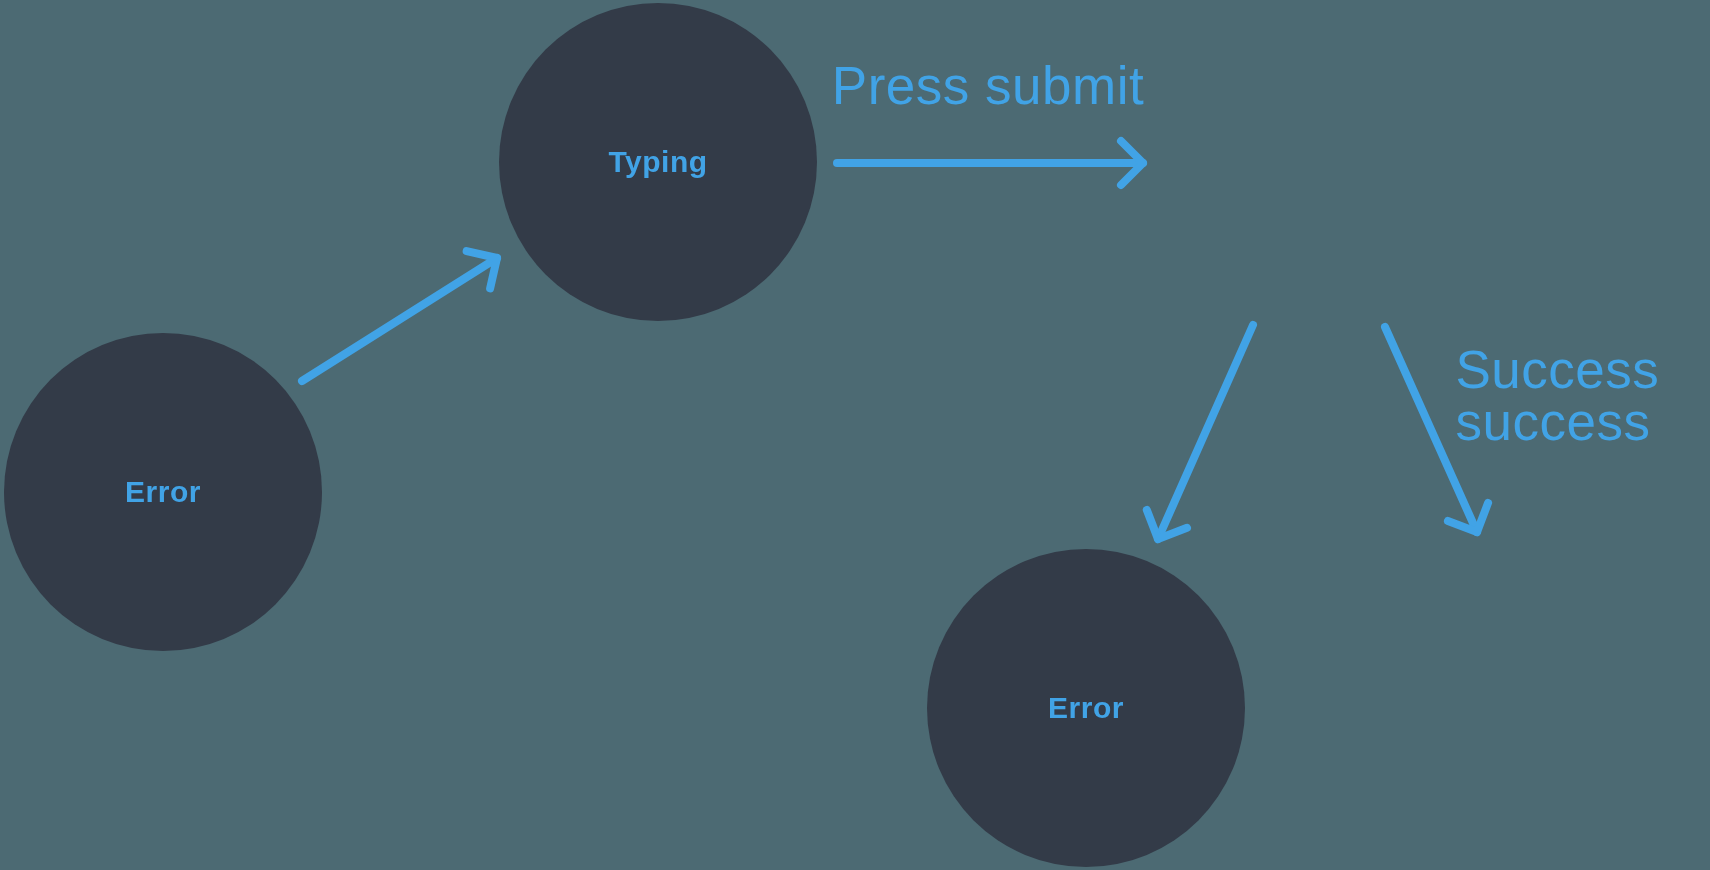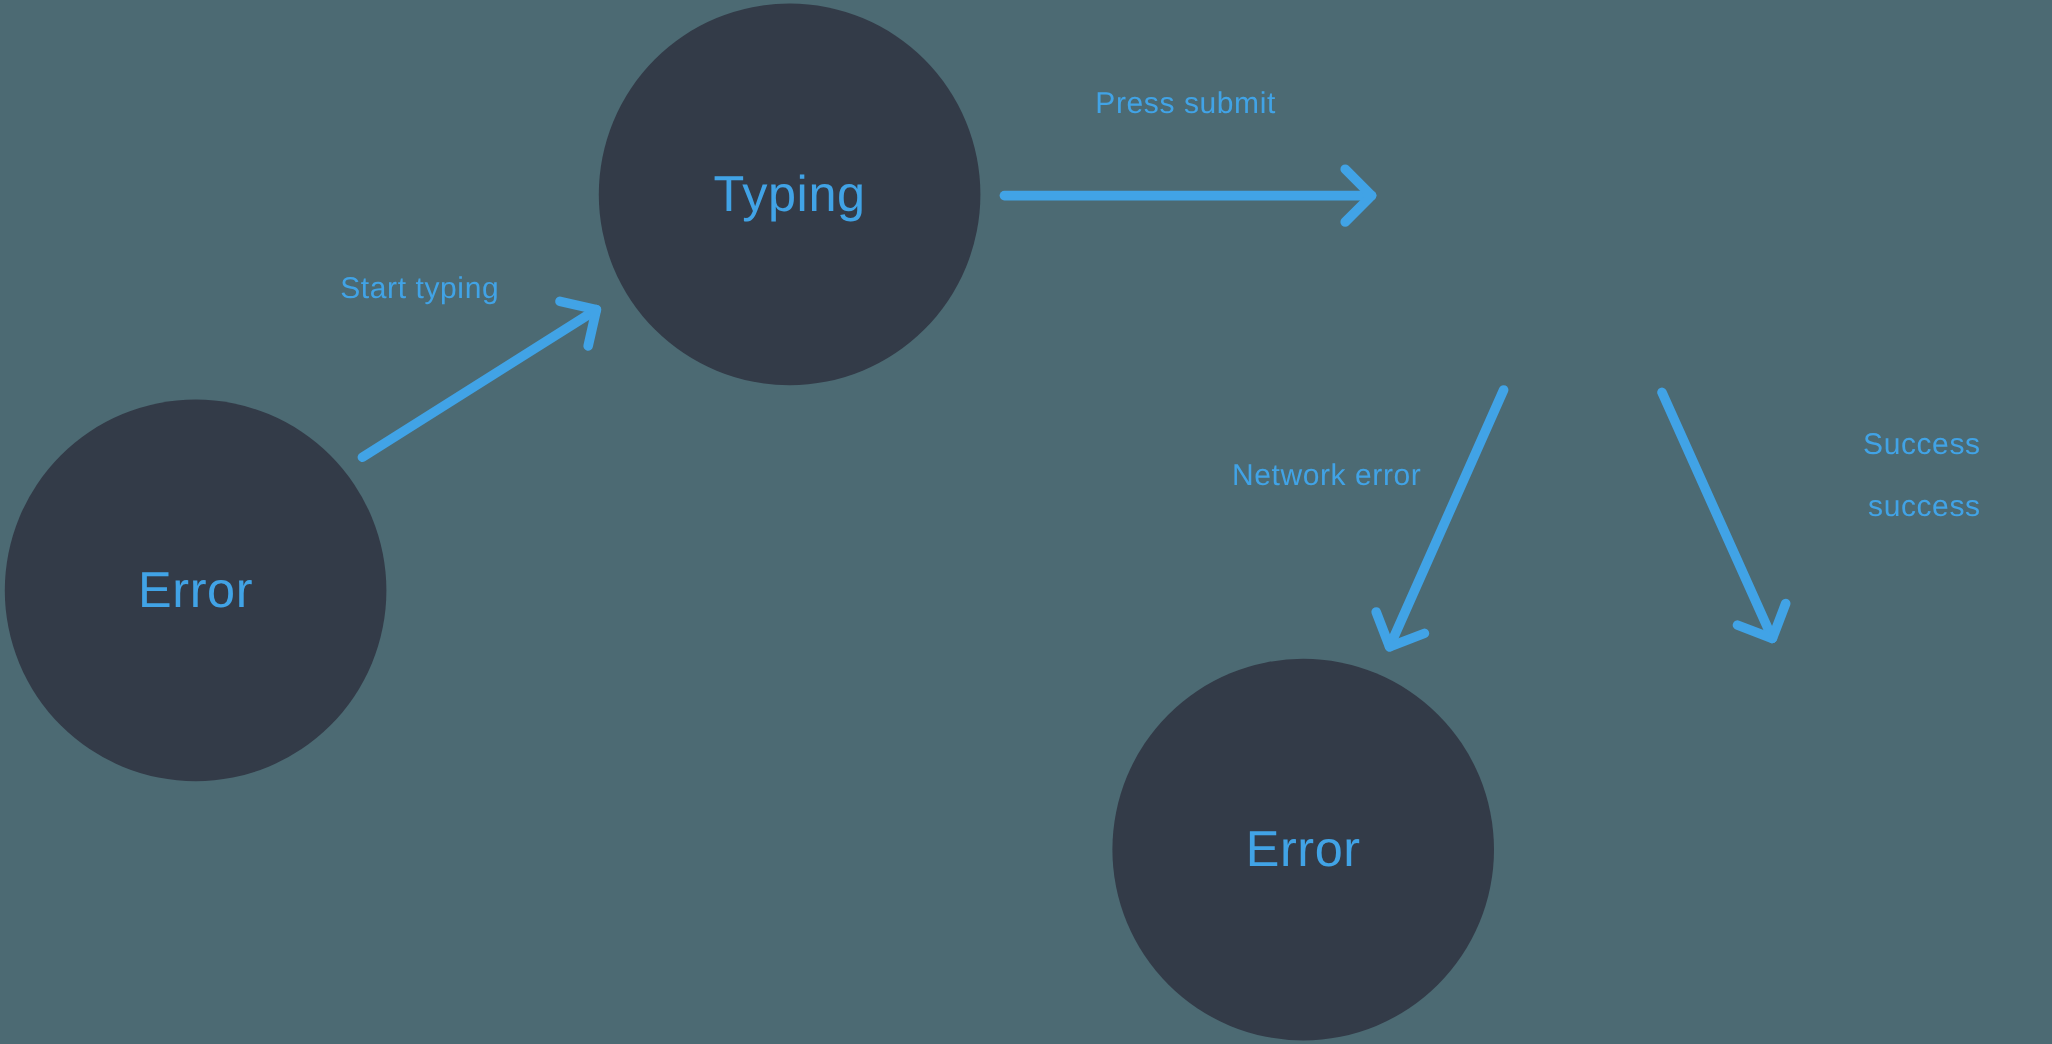--- a/index.html
+++ b/index.html
@@ -47,9 +47,9 @@
   .tlabel {
     position: absolute;
     transform: translate(-50%, -50%);
-    text-align: right;
+    text-align: left;
     color: var(--accent, #41A3E6);
-    font-size: 25px;
+    font-size: 53px;
     line-height: 52px;
     letter-spacing: 0.5px;
   }

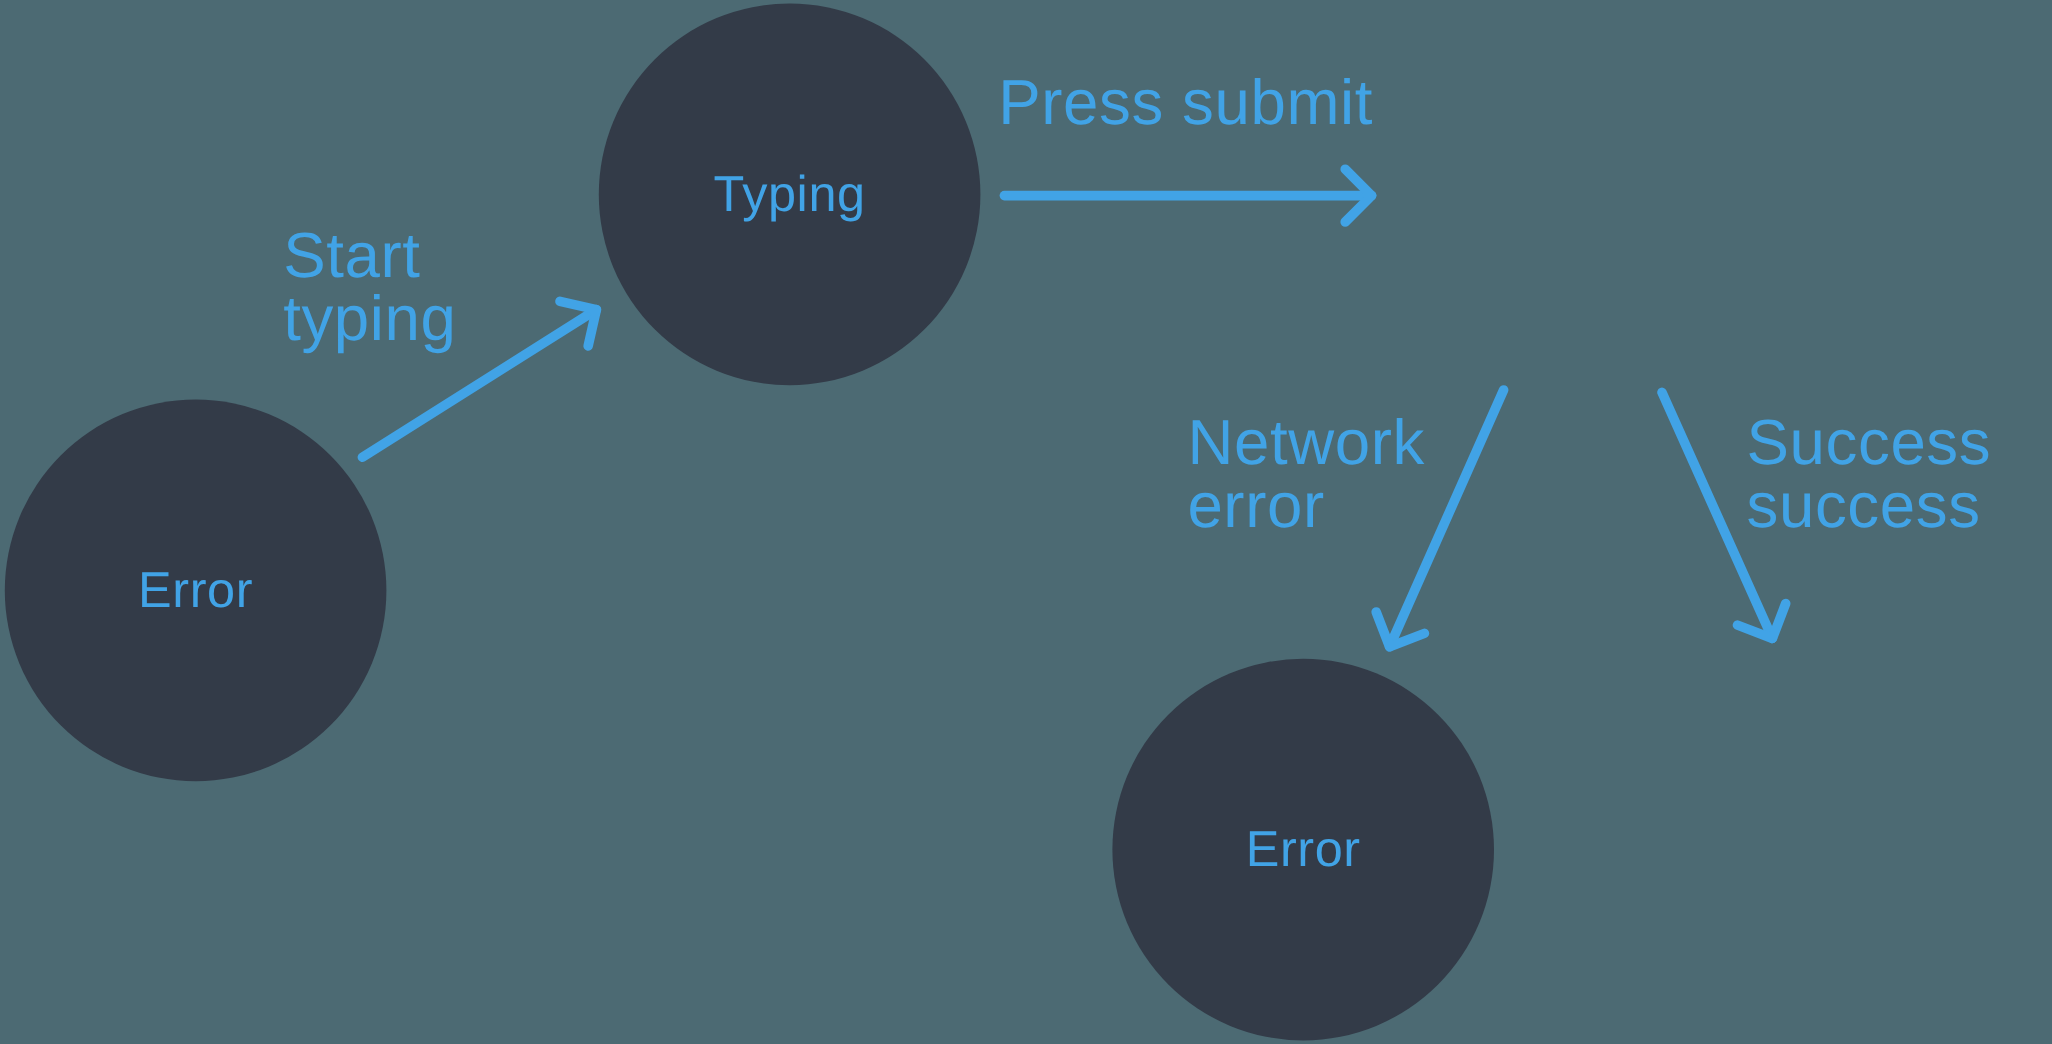--- a/index.html
+++ b/index.html
@@ -40,9 +40,10 @@
   }
   .node-label {
     color: var(--accent, #41A3E6);
-    font-size: 42px;
+    font-size: 30px;
     letter-spacing: 0.5px;
     white-space: nowrap;
+    font-weight: bold;
   }
   .tlabel {
     position: absolute;

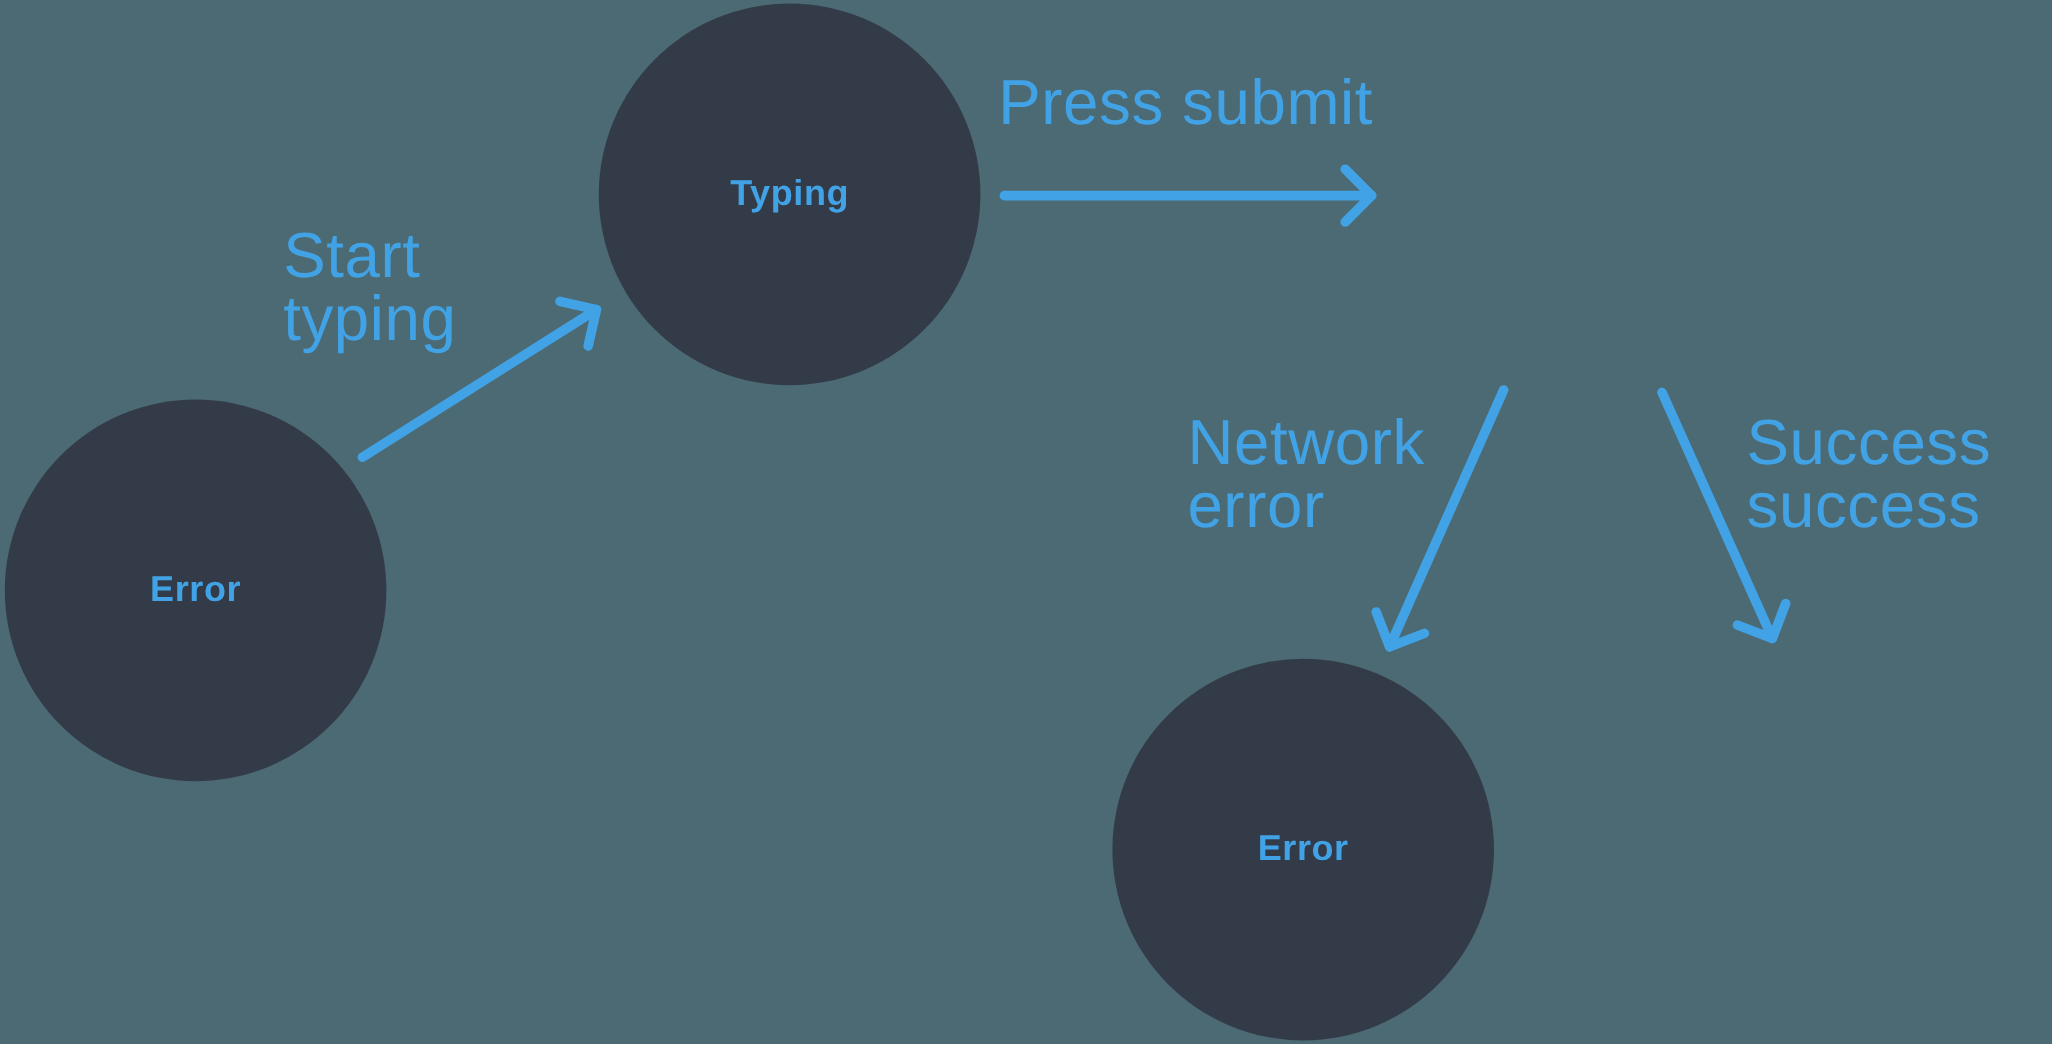--- a/index.html
+++ b/index.html
@@ -89,7 +89,6 @@
   </div>
 
 
-  <div class="tlabel w170" style="left:326px; top:240px;">Start typing</div>
 
   <div class="tlabel nowrap" style="left:988px; top:86px;">Press submit</div>
 

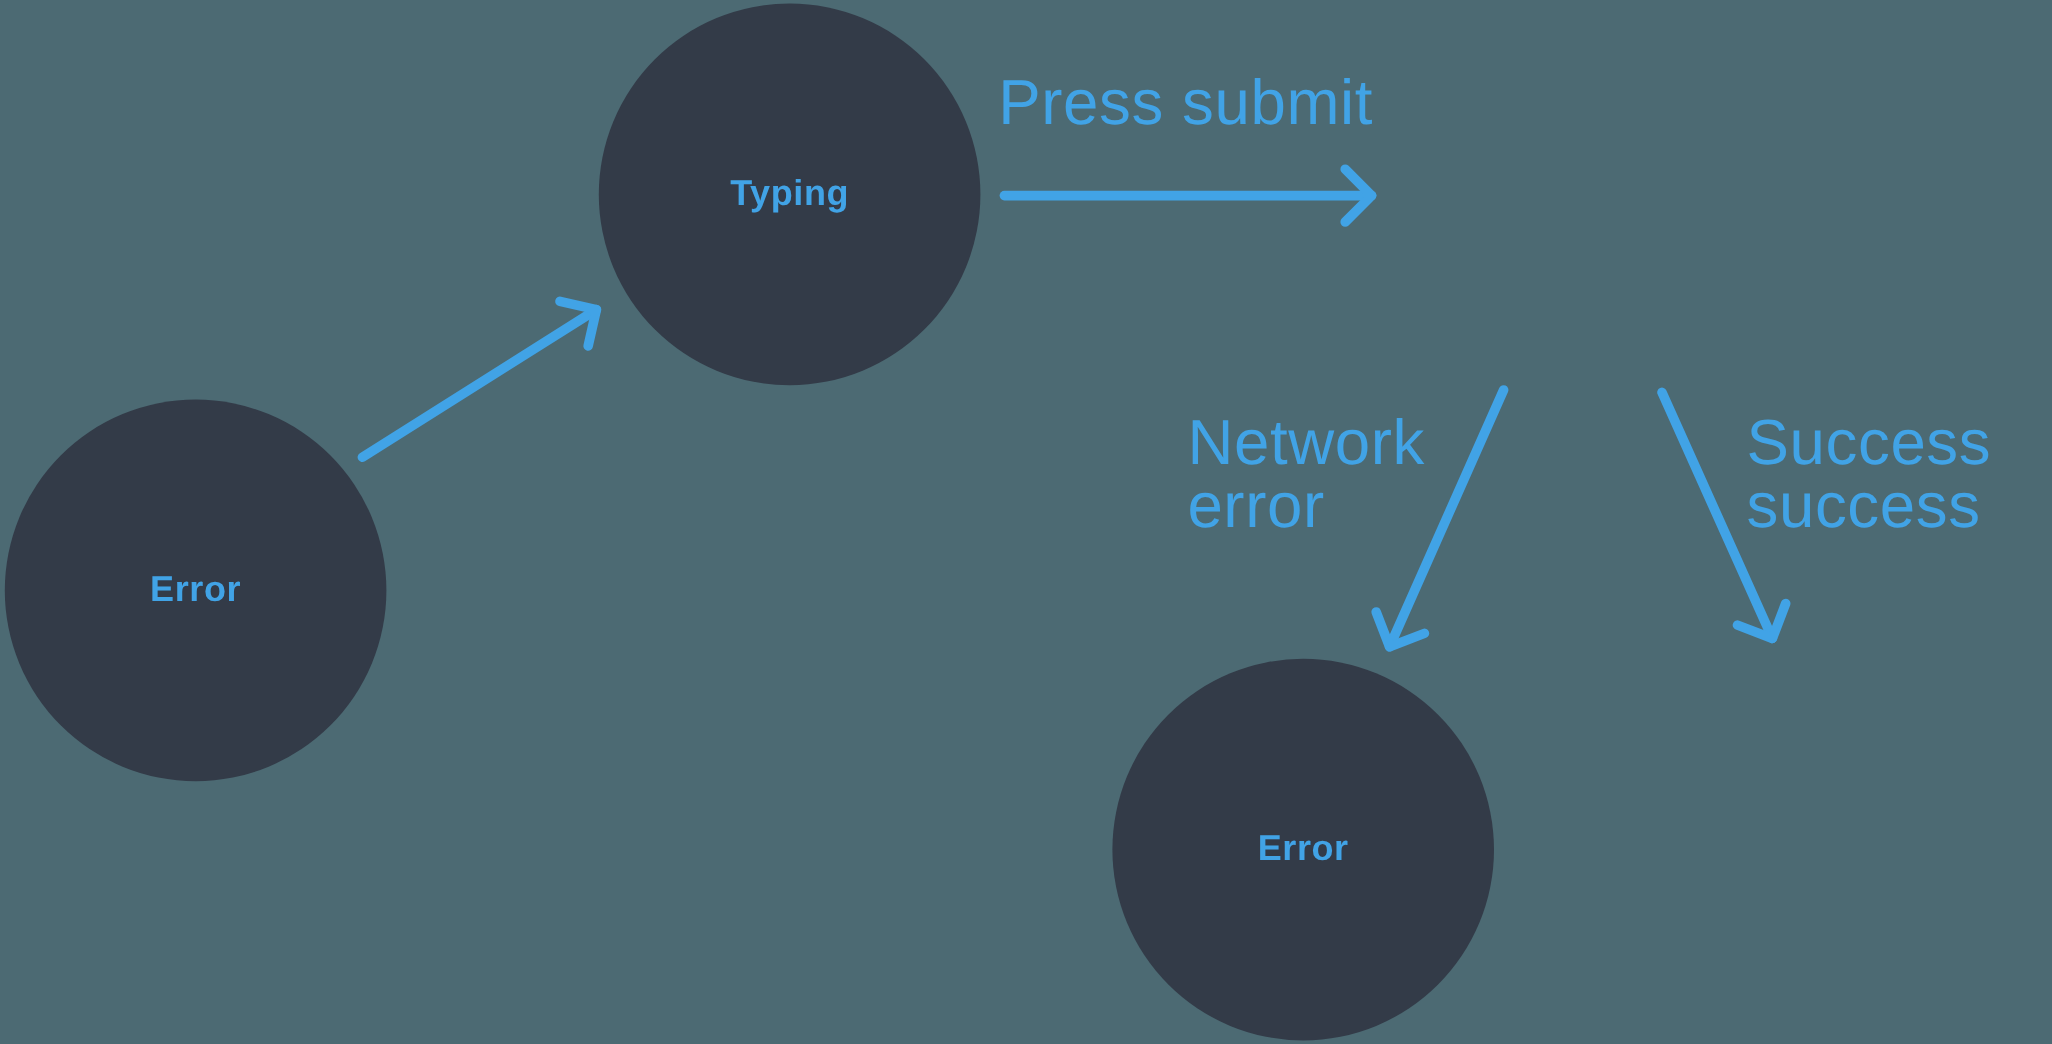--- a/index.html
+++ b/index.html
@@ -92,7 +92,6 @@
 
   <div class="tlabel nowrap" style="left:988px; top:86px;">Press submit</div>
 
-  <div class="tlabel w190" style="left:1087px; top:396px;">Network error</div>
 
   <div class="tlabel w190" style="left:1553px; top:396px;">Success success</div>
 

